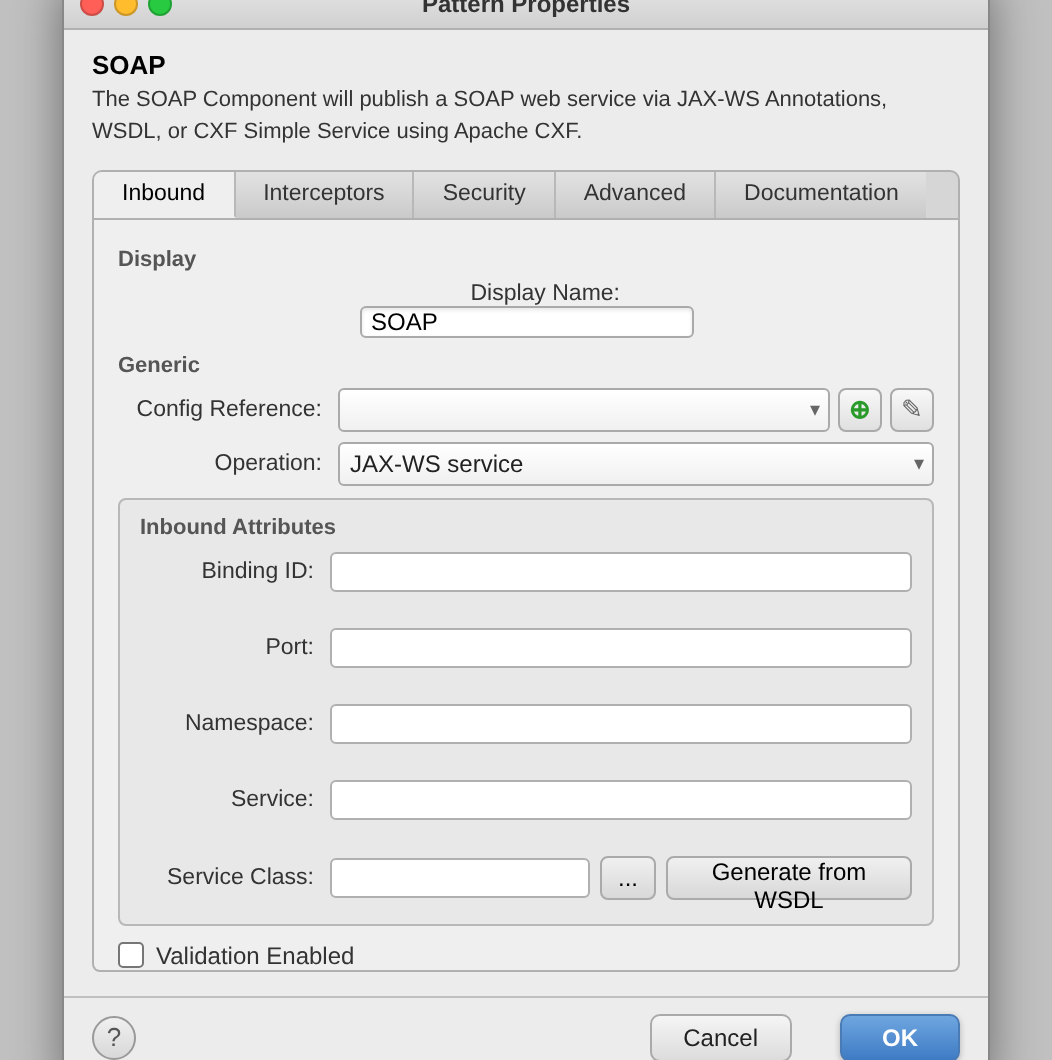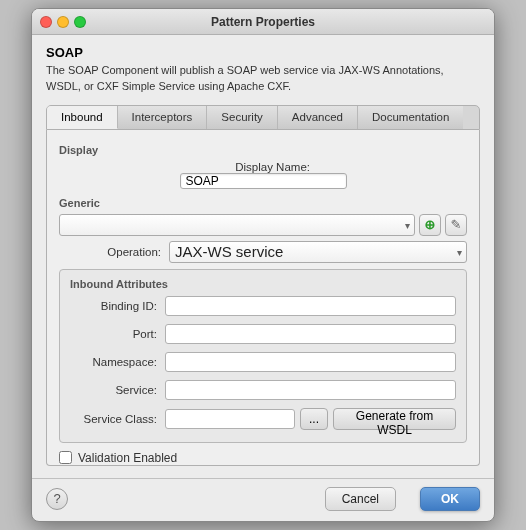--- a/index.html
+++ b/index.html
@@ -392,6 +392,7 @@
       <div class="group-label" style="margin-top:8px;">Generic</div>
 
       <div class="combo-row">
+        <span class="form-label">Config Reference:</span>
         <div class="select-wrap">
           <select class="combo-select">
             <option value=""></option>

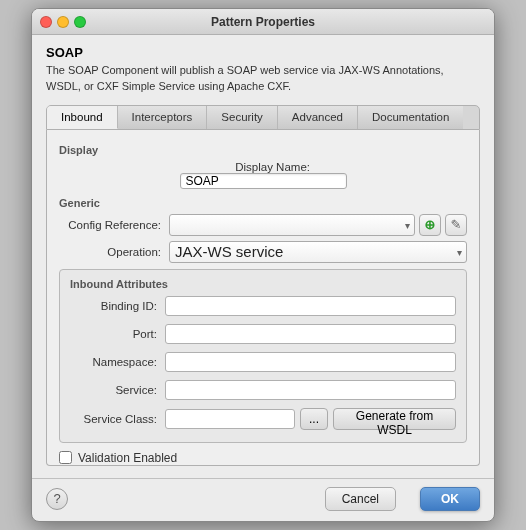--- a/index.html
+++ b/index.html
@@ -172,7 +172,7 @@
       border-radius: 3px;
       background: linear-gradient(to bottom, #fff 0%, #f0f0f0 100%);
       padding: 0 20px 0 5px;
-      font-size: 15px;
+      font-size: 12px;
       appearance: none;
       -webkit-appearance: none;
       outline: none;

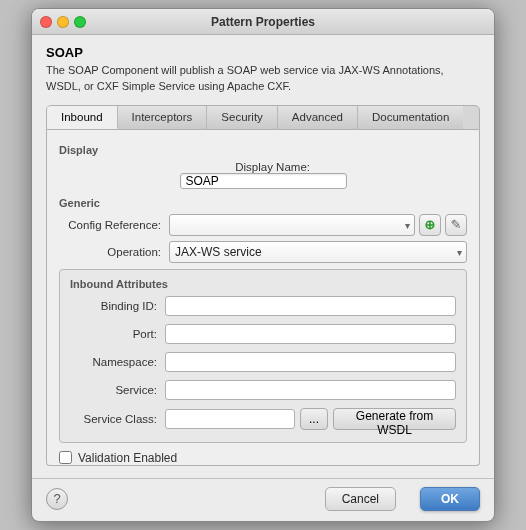--- a/index.html
+++ b/index.html
@@ -226,7 +226,7 @@
     .inbound-row {
       display: flex;
       align-items: center;
-      margin-bottom: 8px;
+      margin-bottom: 18px;
       justify-content: space-between;
     }
 

